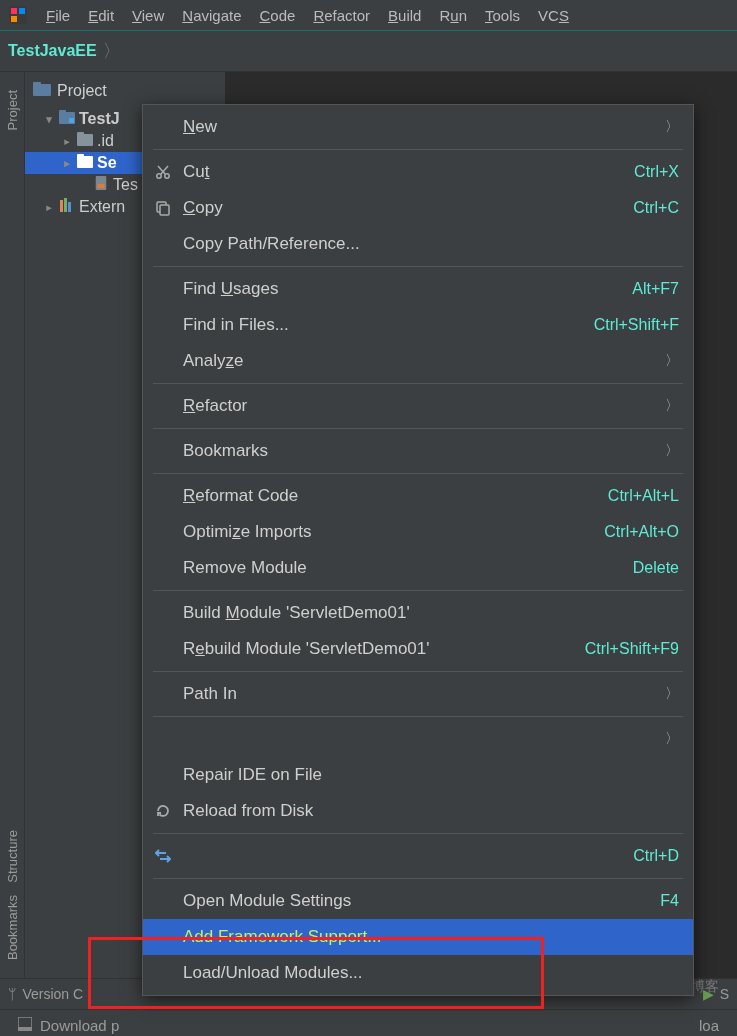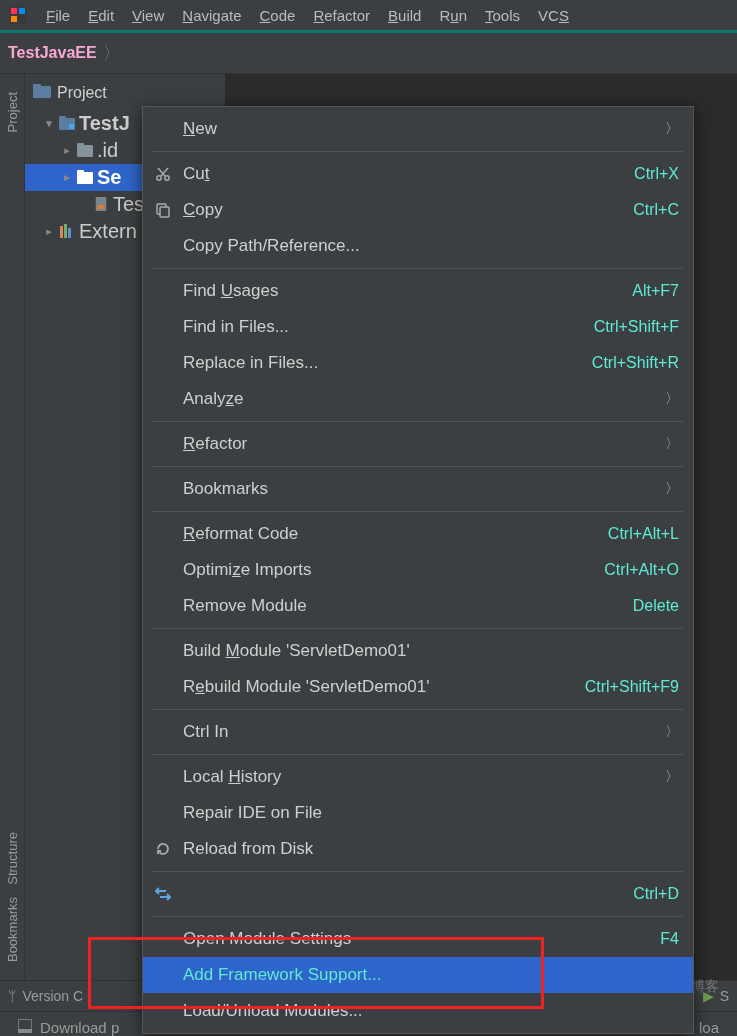--- a/index.html
+++ b/index.html
@@ -5,7 +5,7 @@
   html,body{margin:0;padding:0;width:737px;height:1036px;overflow:hidden;background:#2b2b2b;font-family:"Segoe UI",Arial,sans-serif;font-size:15px;color:#bbbbbb;}
   
   
-  .menubar{background:#3c3f41;height:30px;display:flex;align-items:center;padding:0 8px;gap:18px;border-bottom:3px solid #0f766e;}
+  .menubar{background:#3c3f41;height:30px;display:flex;align-items:center;padding:0 8px;gap:18px;border-bottom:1px solid #0f766e;}
   .menubar .logo{width:20px;height:20px;display:flex;align-items:center;justify-content:center;}
   .menubar .menu-item{color:#bbbbbb;font-size:15px;cursor:pointer;}
   

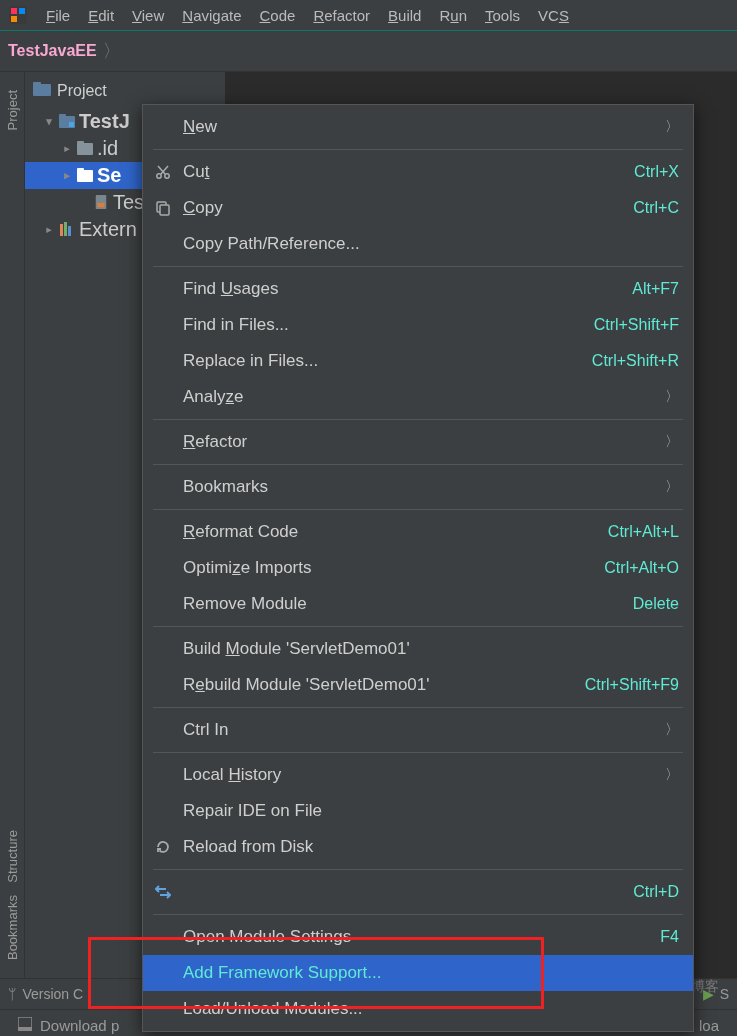--- a/index.html
+++ b/index.html
@@ -11,7 +11,7 @@
   
   
   .navbar{background:#3c3f41;height:40px;display:flex;align-items:center;padding:0 8px;border-bottom:1px solid #323232;}
-  .navbar .crumb{color:#f9a8d4;font-size:16px;font-weight:bold;}
+  .navbar .crumb{color:#5eead4;font-size:16px;font-weight:bold;}
   .navbar .sep{color:#777;margin:0 6px;font-size:18px;}
   
   

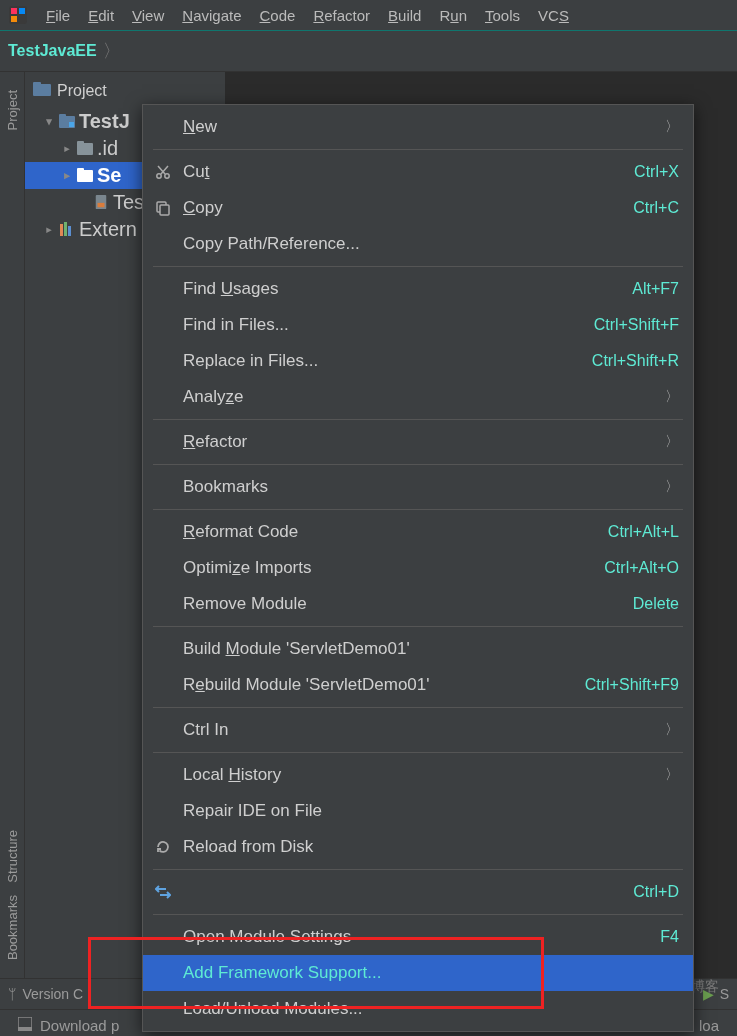--- a/index.html
+++ b/index.html
@@ -25,7 +25,7 @@
   .project-panel{background:#3c3f41;flex:0 0 200px;padding-top:6px;}
   .proj-header{display:flex;align-items:center;gap:6px;padding:4px 8px;color:#d0d0d0;font-size:16px;}
   .tree{padding:4px 0;}
-  .tree-row{display:flex;align-items:center;gap:4px;padding:2px 4px;color:#cccccc;font-size:20px;white-space:nowrap;}
+  .tree-row{display:flex;align-items:center;gap:4px;padding:2px 4px;color:#cccccc;font-size:16px;white-space:nowrap;}
   .tree-row.sel{background:#2f65ca;color:#ffffff;}
   .tree-row.sel .dir-icon rect{fill:#ffffff;}
   .tree-row.bold{font-weight:bold;}

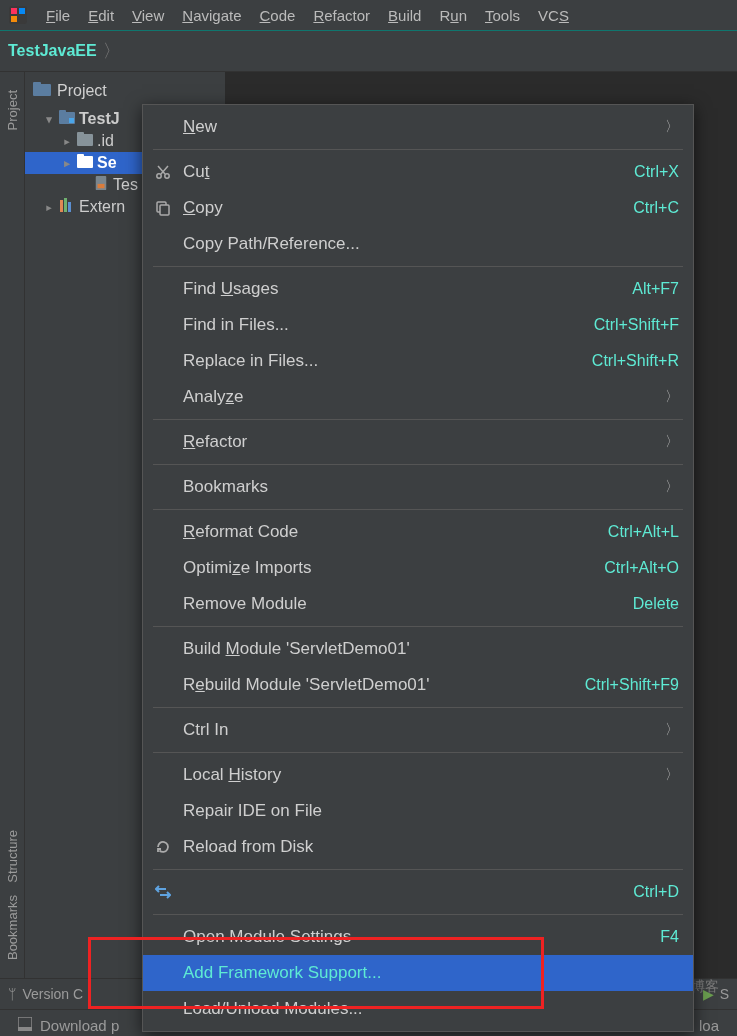--- a/index.html
+++ b/index.html
@@ -206,11 +206,6 @@
       </div>
       <div class="cm-item">
         <span class="cm-icon"></span>
-        <span class="cm-label">Replace in Files...</span>
-        <span class="cm-shortcut">Ctrl+Shift+R</span>
-      </div>
-      <div class="cm-item">
-        <span class="cm-icon"></span>
         <span class="cm-label">Analy<span class="u">z</span>e</span>
         <span class="cm-sub">〉</span>
       </div>

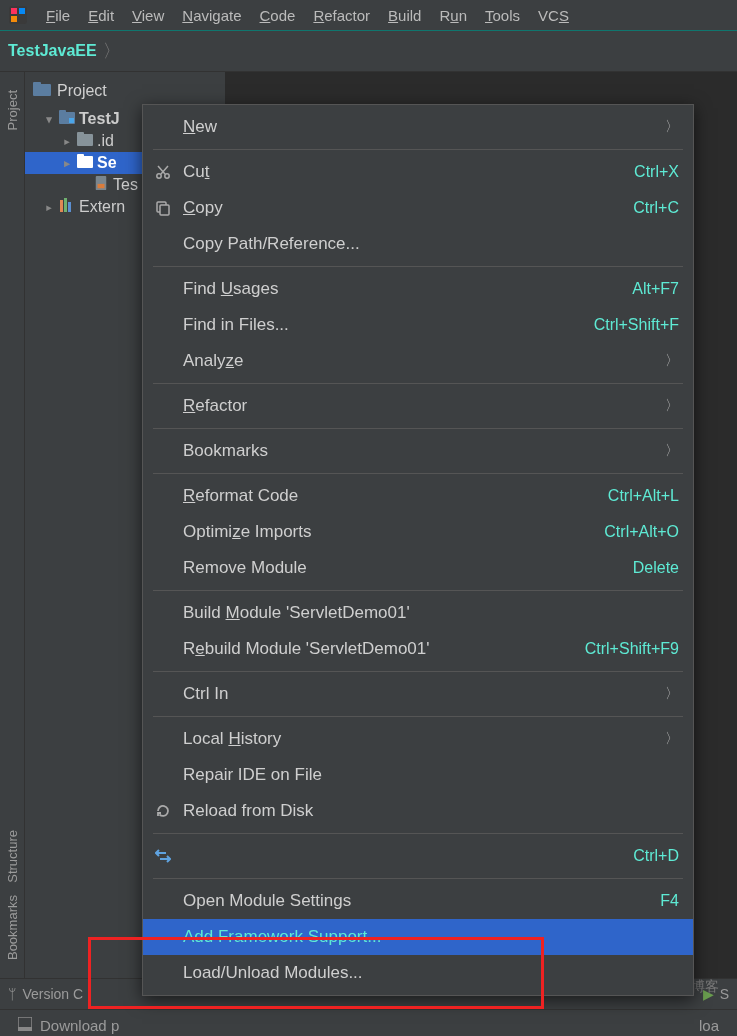--- a/index.html
+++ b/index.html
@@ -250,7 +250,7 @@
       <div class="cm-sep"></div>
       <div class="cm-item">
         <span class="cm-icon"></span>
-        <span class="cm-label">Ctrl In</span>
+        <span class="cm-label">Path In</span>
         <span class="cm-sub">〉</span>
       </div>
       <div class="cm-sep"></div>

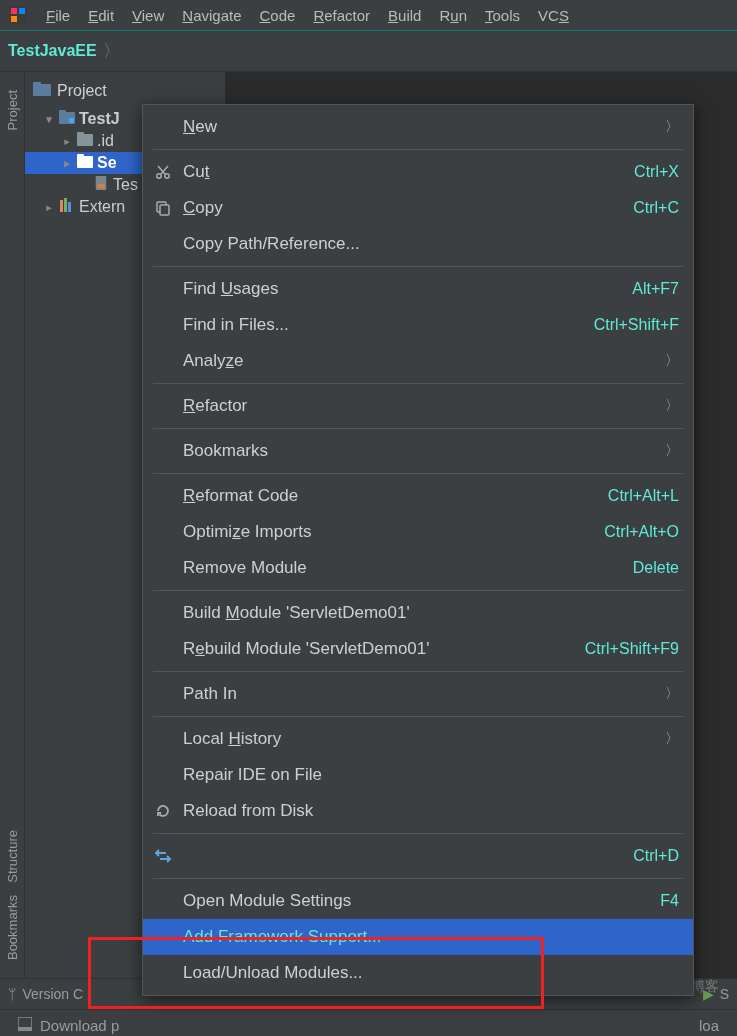--- a/index.html
+++ b/index.html
@@ -256,7 +256,6 @@
       <div class="cm-sep"></div>
       <div class="cm-item">
         <span class="cm-icon"></span>
-        <span class="cm-label">Local <span class="u">H</span>istory</span>
         <span class="cm-sub">〉</span>
       </div>
       <div class="cm-item">

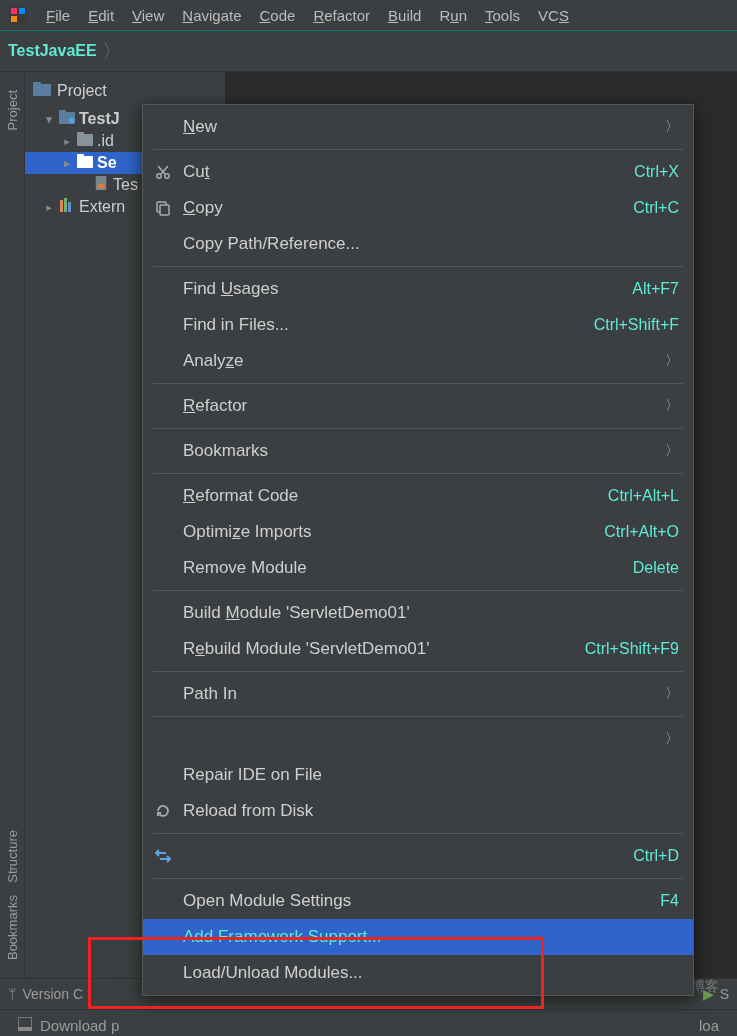--- a/index.html
+++ b/index.html
@@ -41,7 +41,7 @@
   
   .context-menu{position:absolute;left:142px;top:32px;width:550px;background:#3c3f41;border:1px solid #555;box-shadow:0 4px 16px rgba(0,0,0,0.6);z-index:100;padding:4px 0;}
   .cm-item{display:flex;align-items:center;height:36px;padding:0 14px 0 10px;color:#cfcfcf;font-size:17px;position:relative;}
-  .cm-item.sel{background:#2f65ca;color:#5eead4;}
+  .cm-item.sel{background:#2f65ca;color:#bef264;}
   .cm-icon{width:20px;height:20px;margin-right:10px;display:flex;align-items:center;justify-content:center;color:#aaa;}
   .cm-label{flex:1;}
   .cm-shortcut{color:#5eead4;font-size:16px;margin-left:auto;}

